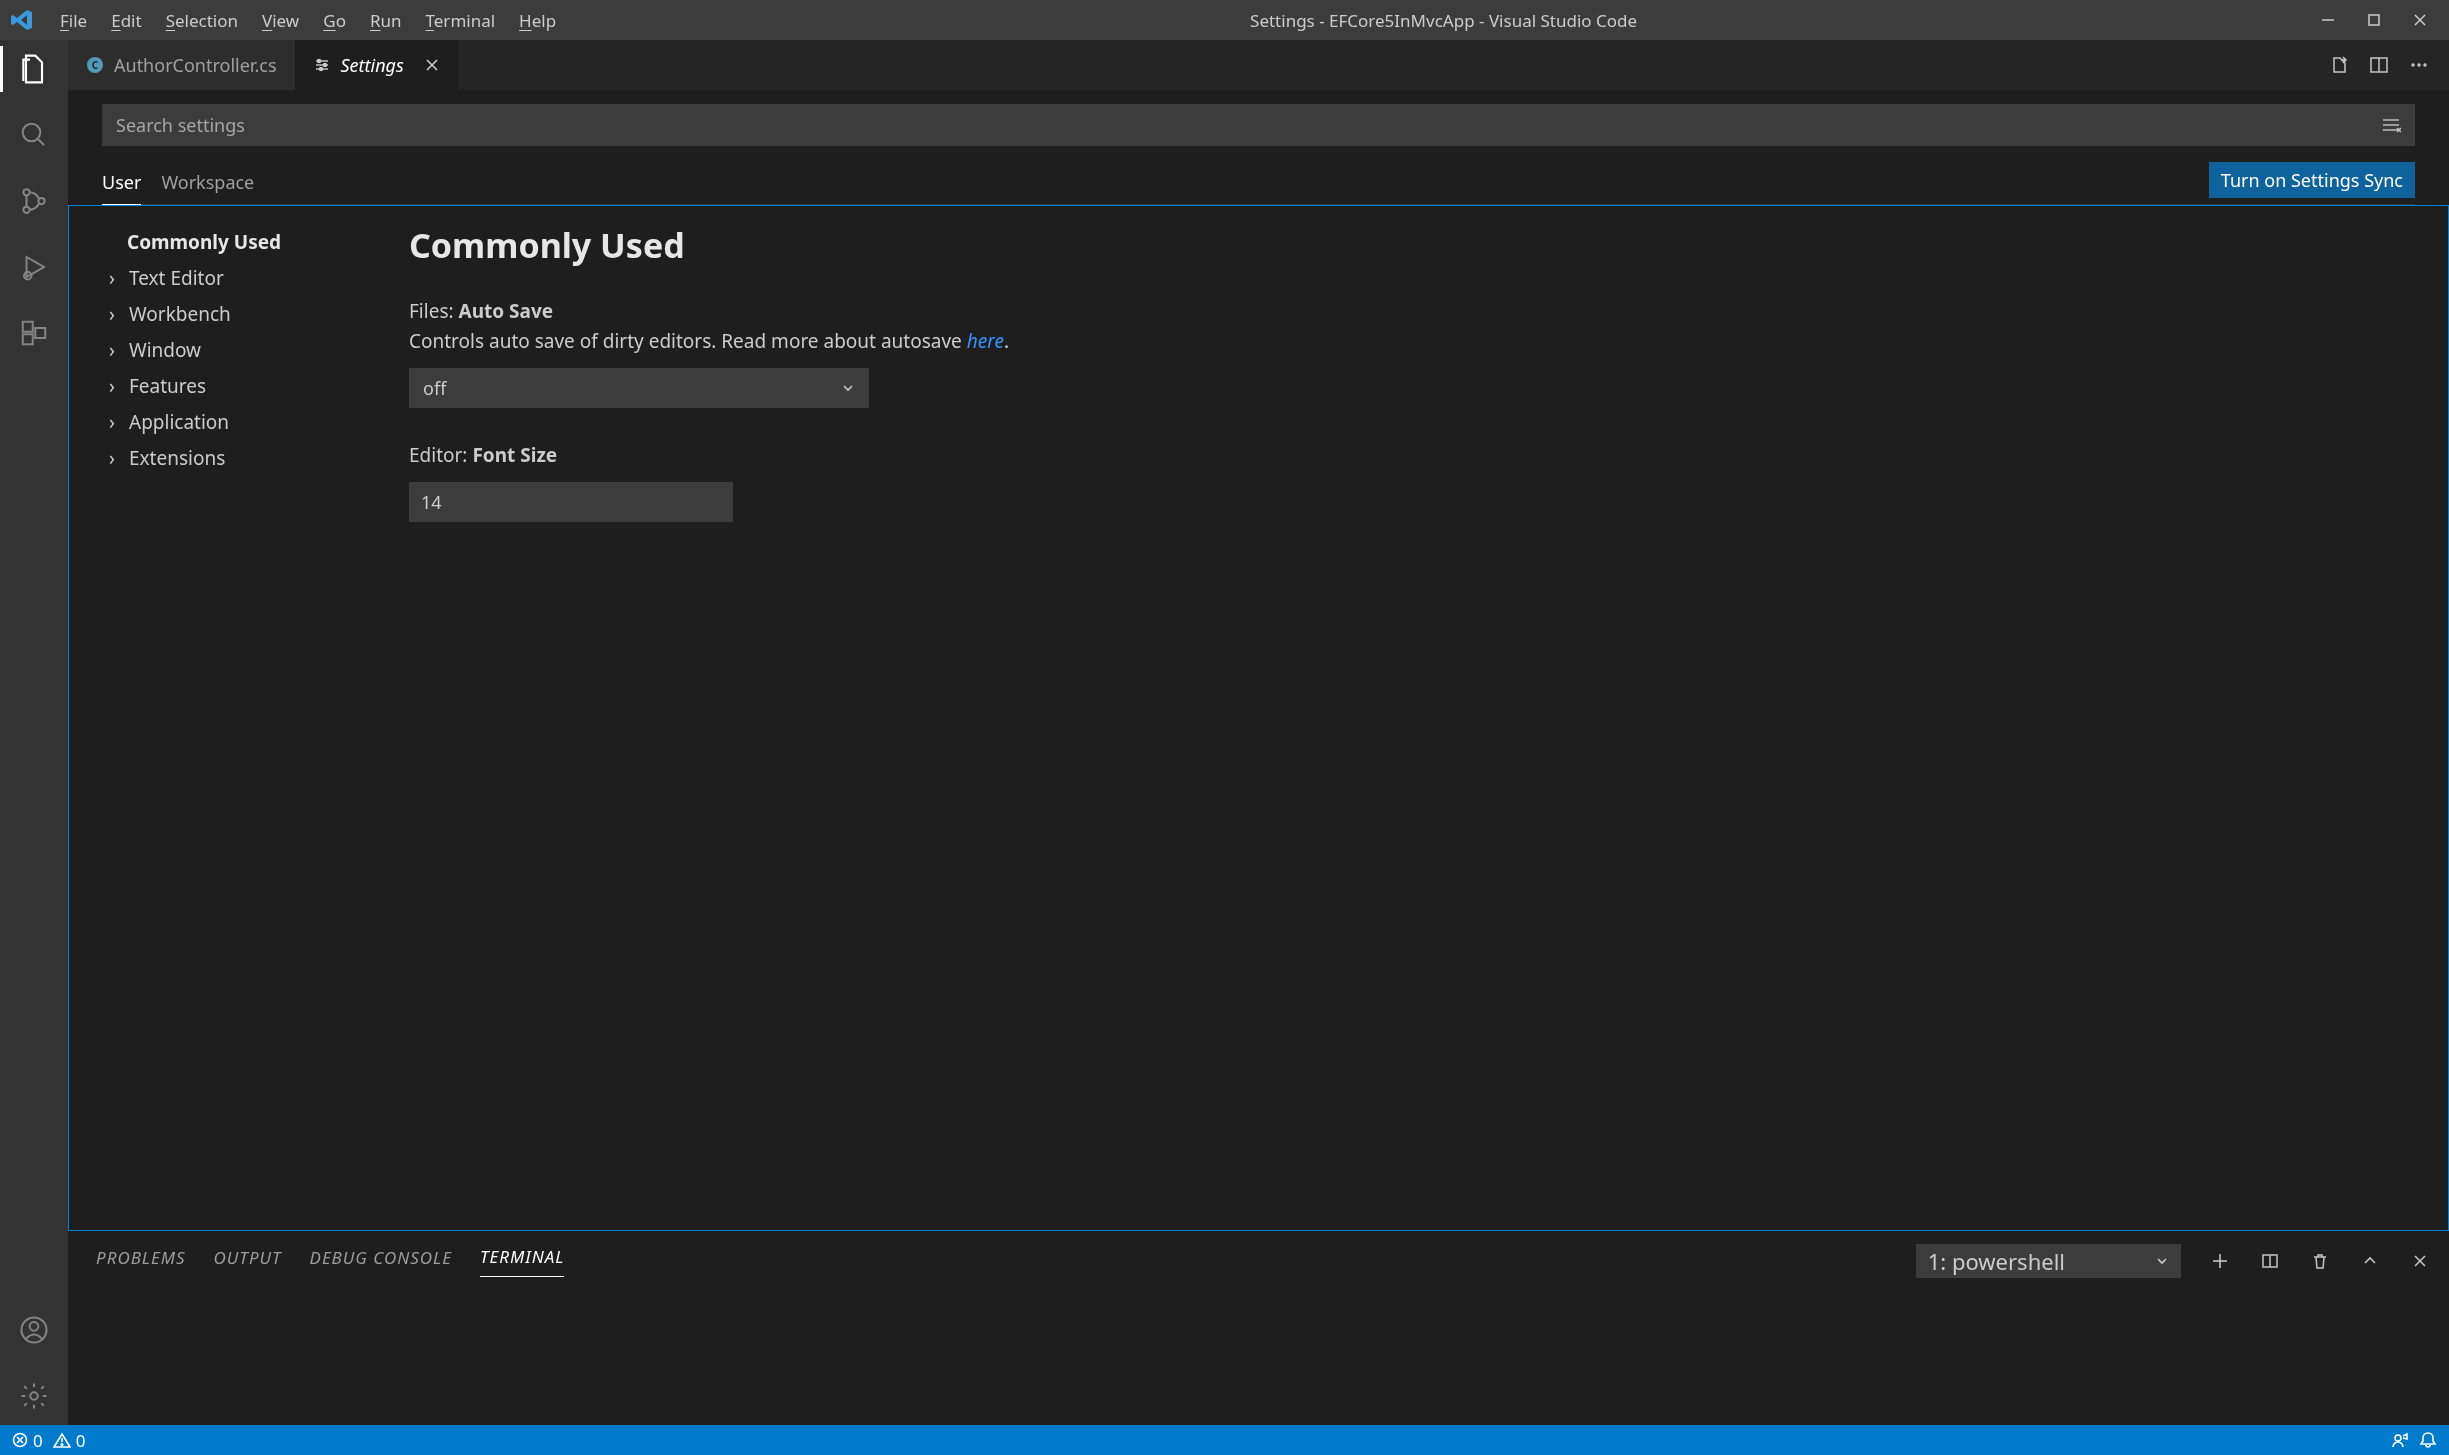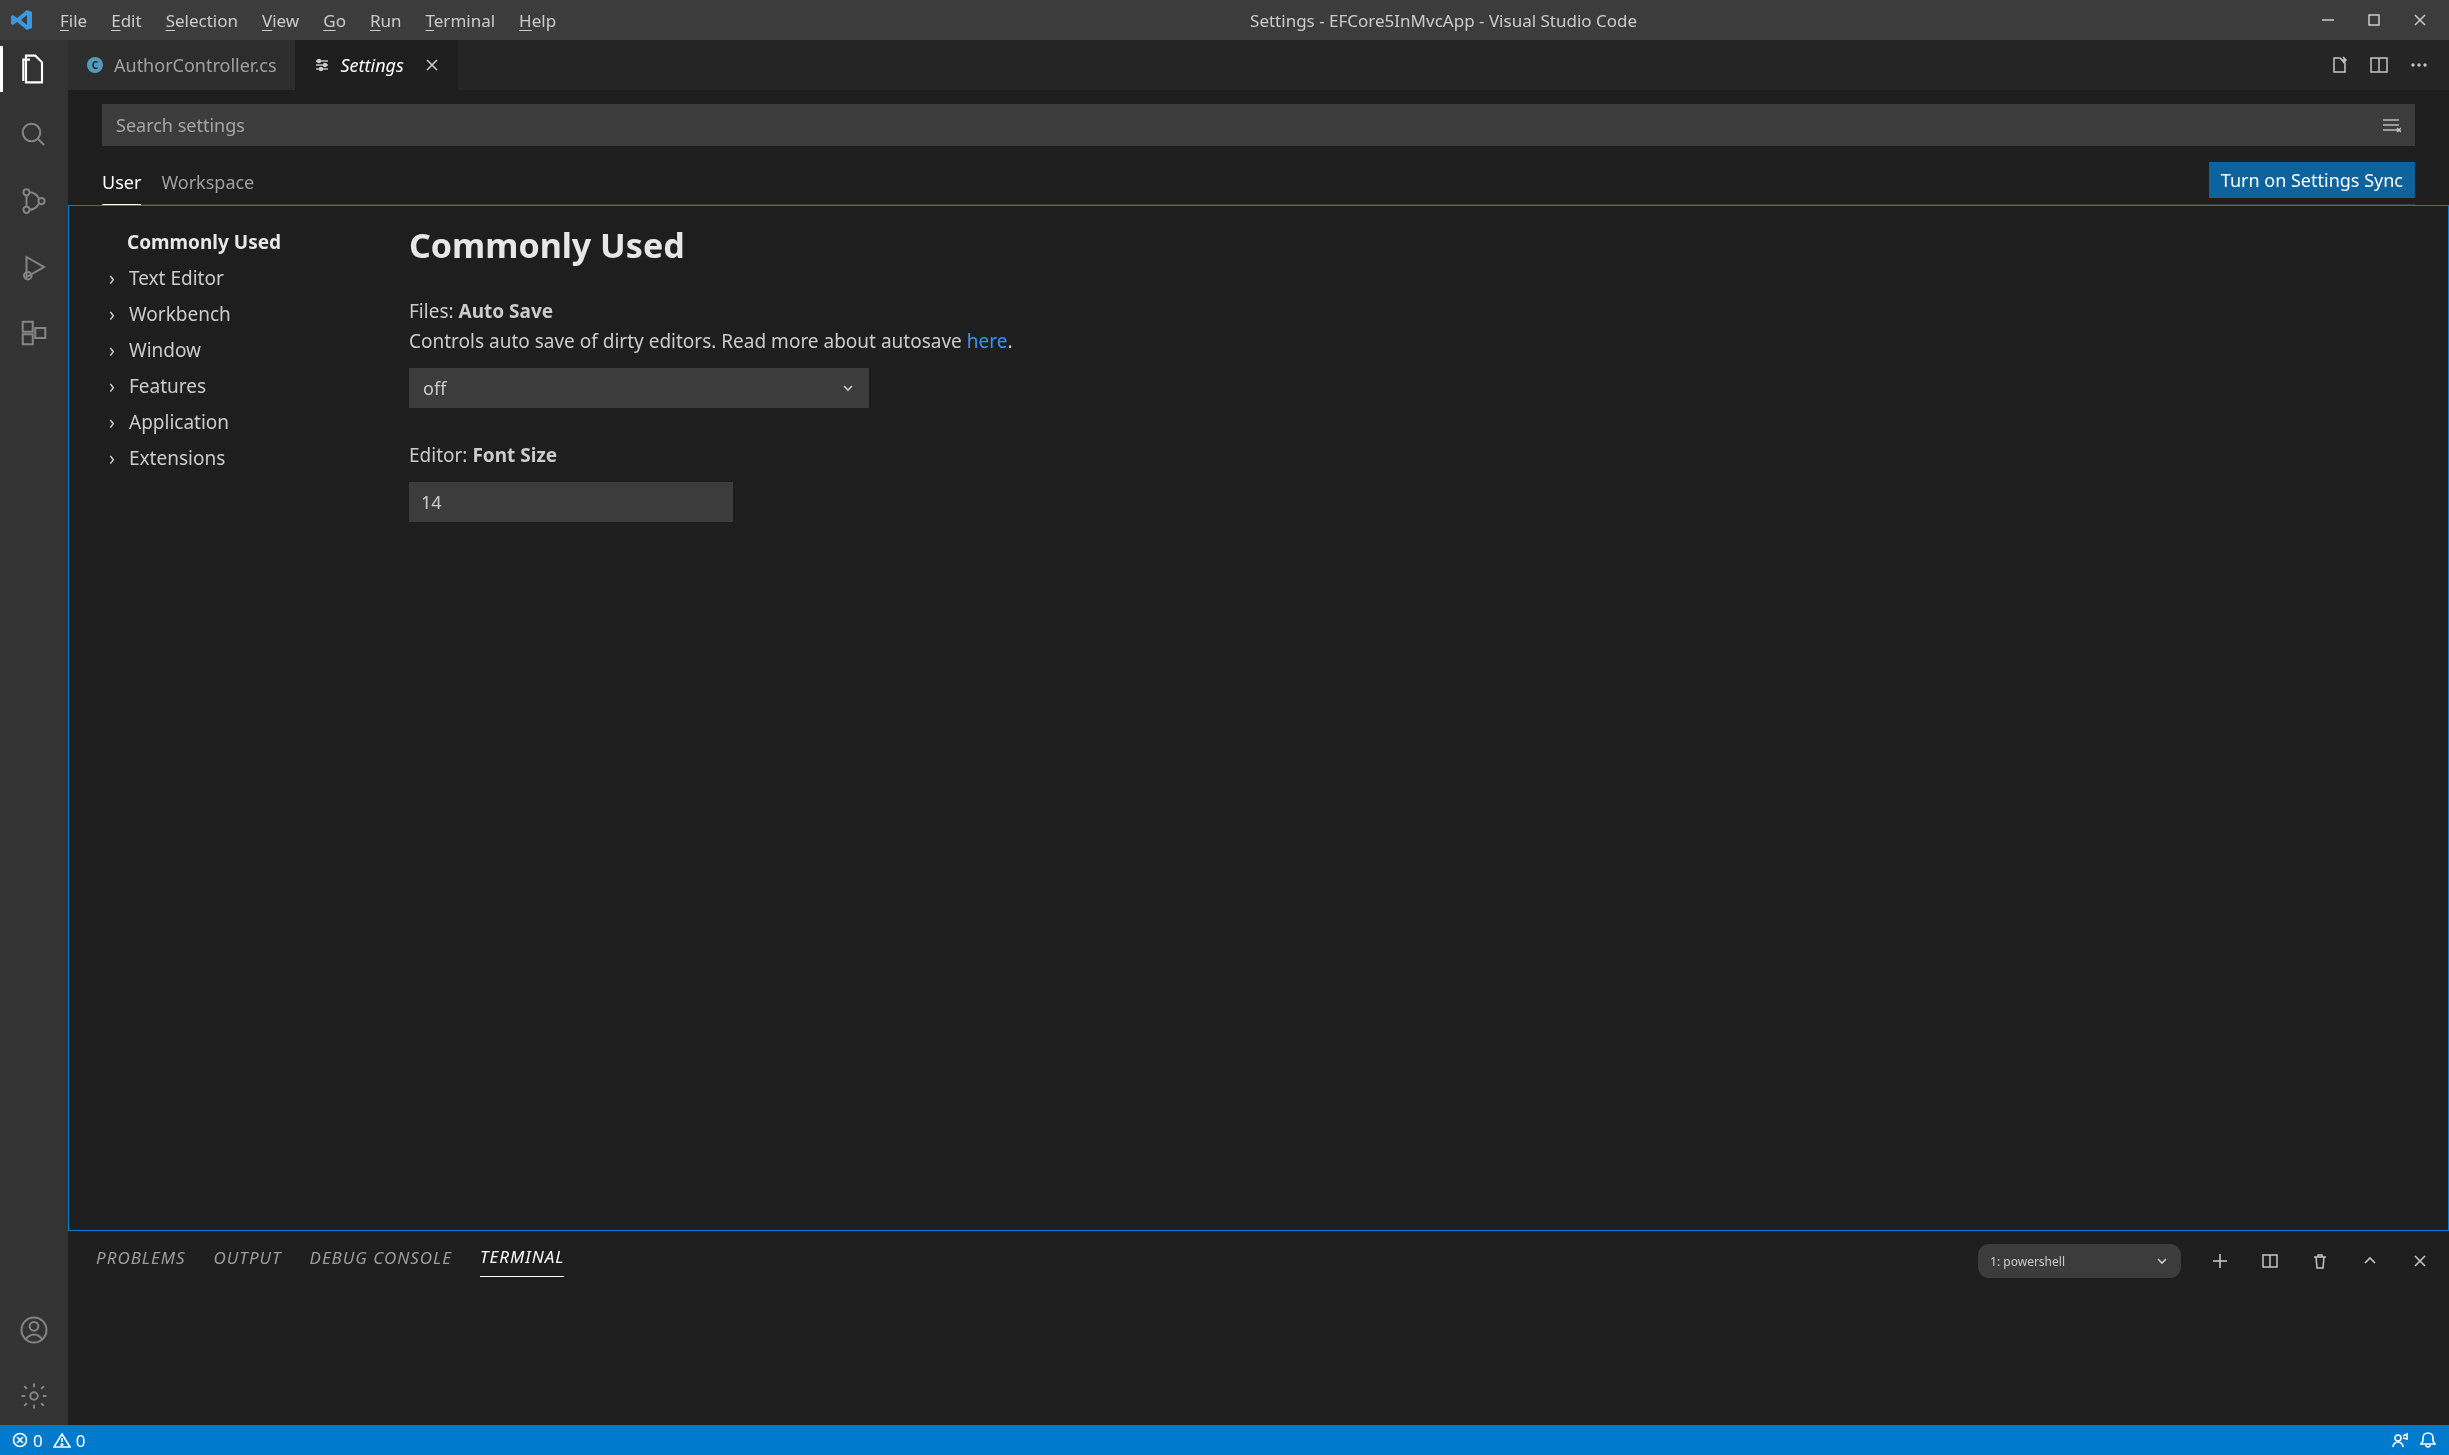--- a/index.html
+++ b/index.html
@@ -60,7 +60,7 @@
 .setting-title .pfx { font-weight:400; }
 .setting-title .sfx { font-weight:700; }
 .setting-desc { font-size:19px; color:#cccccc; margin-top:4px; }
-.setting-desc a { color:#3794ff; text-decoration:none; }
+.setting-desc a { color:#3794ff; text-decoration:none;font-style:italic; }
 .select-ctrl { margin-top:14px; width:460px; height:40px; background:#3c3c3c; display:flex; align-items:center; justify-content:space-between; padding:0 14px; font-size:18px; color:#cccccc;gap:33px; }
 .text-ctrl { margin-top:14px; width:324px; height:40px; background:#3c3c3c; border:none; color:#cccccc; padding:0 12px; font-size:18px; outline:none; }
 

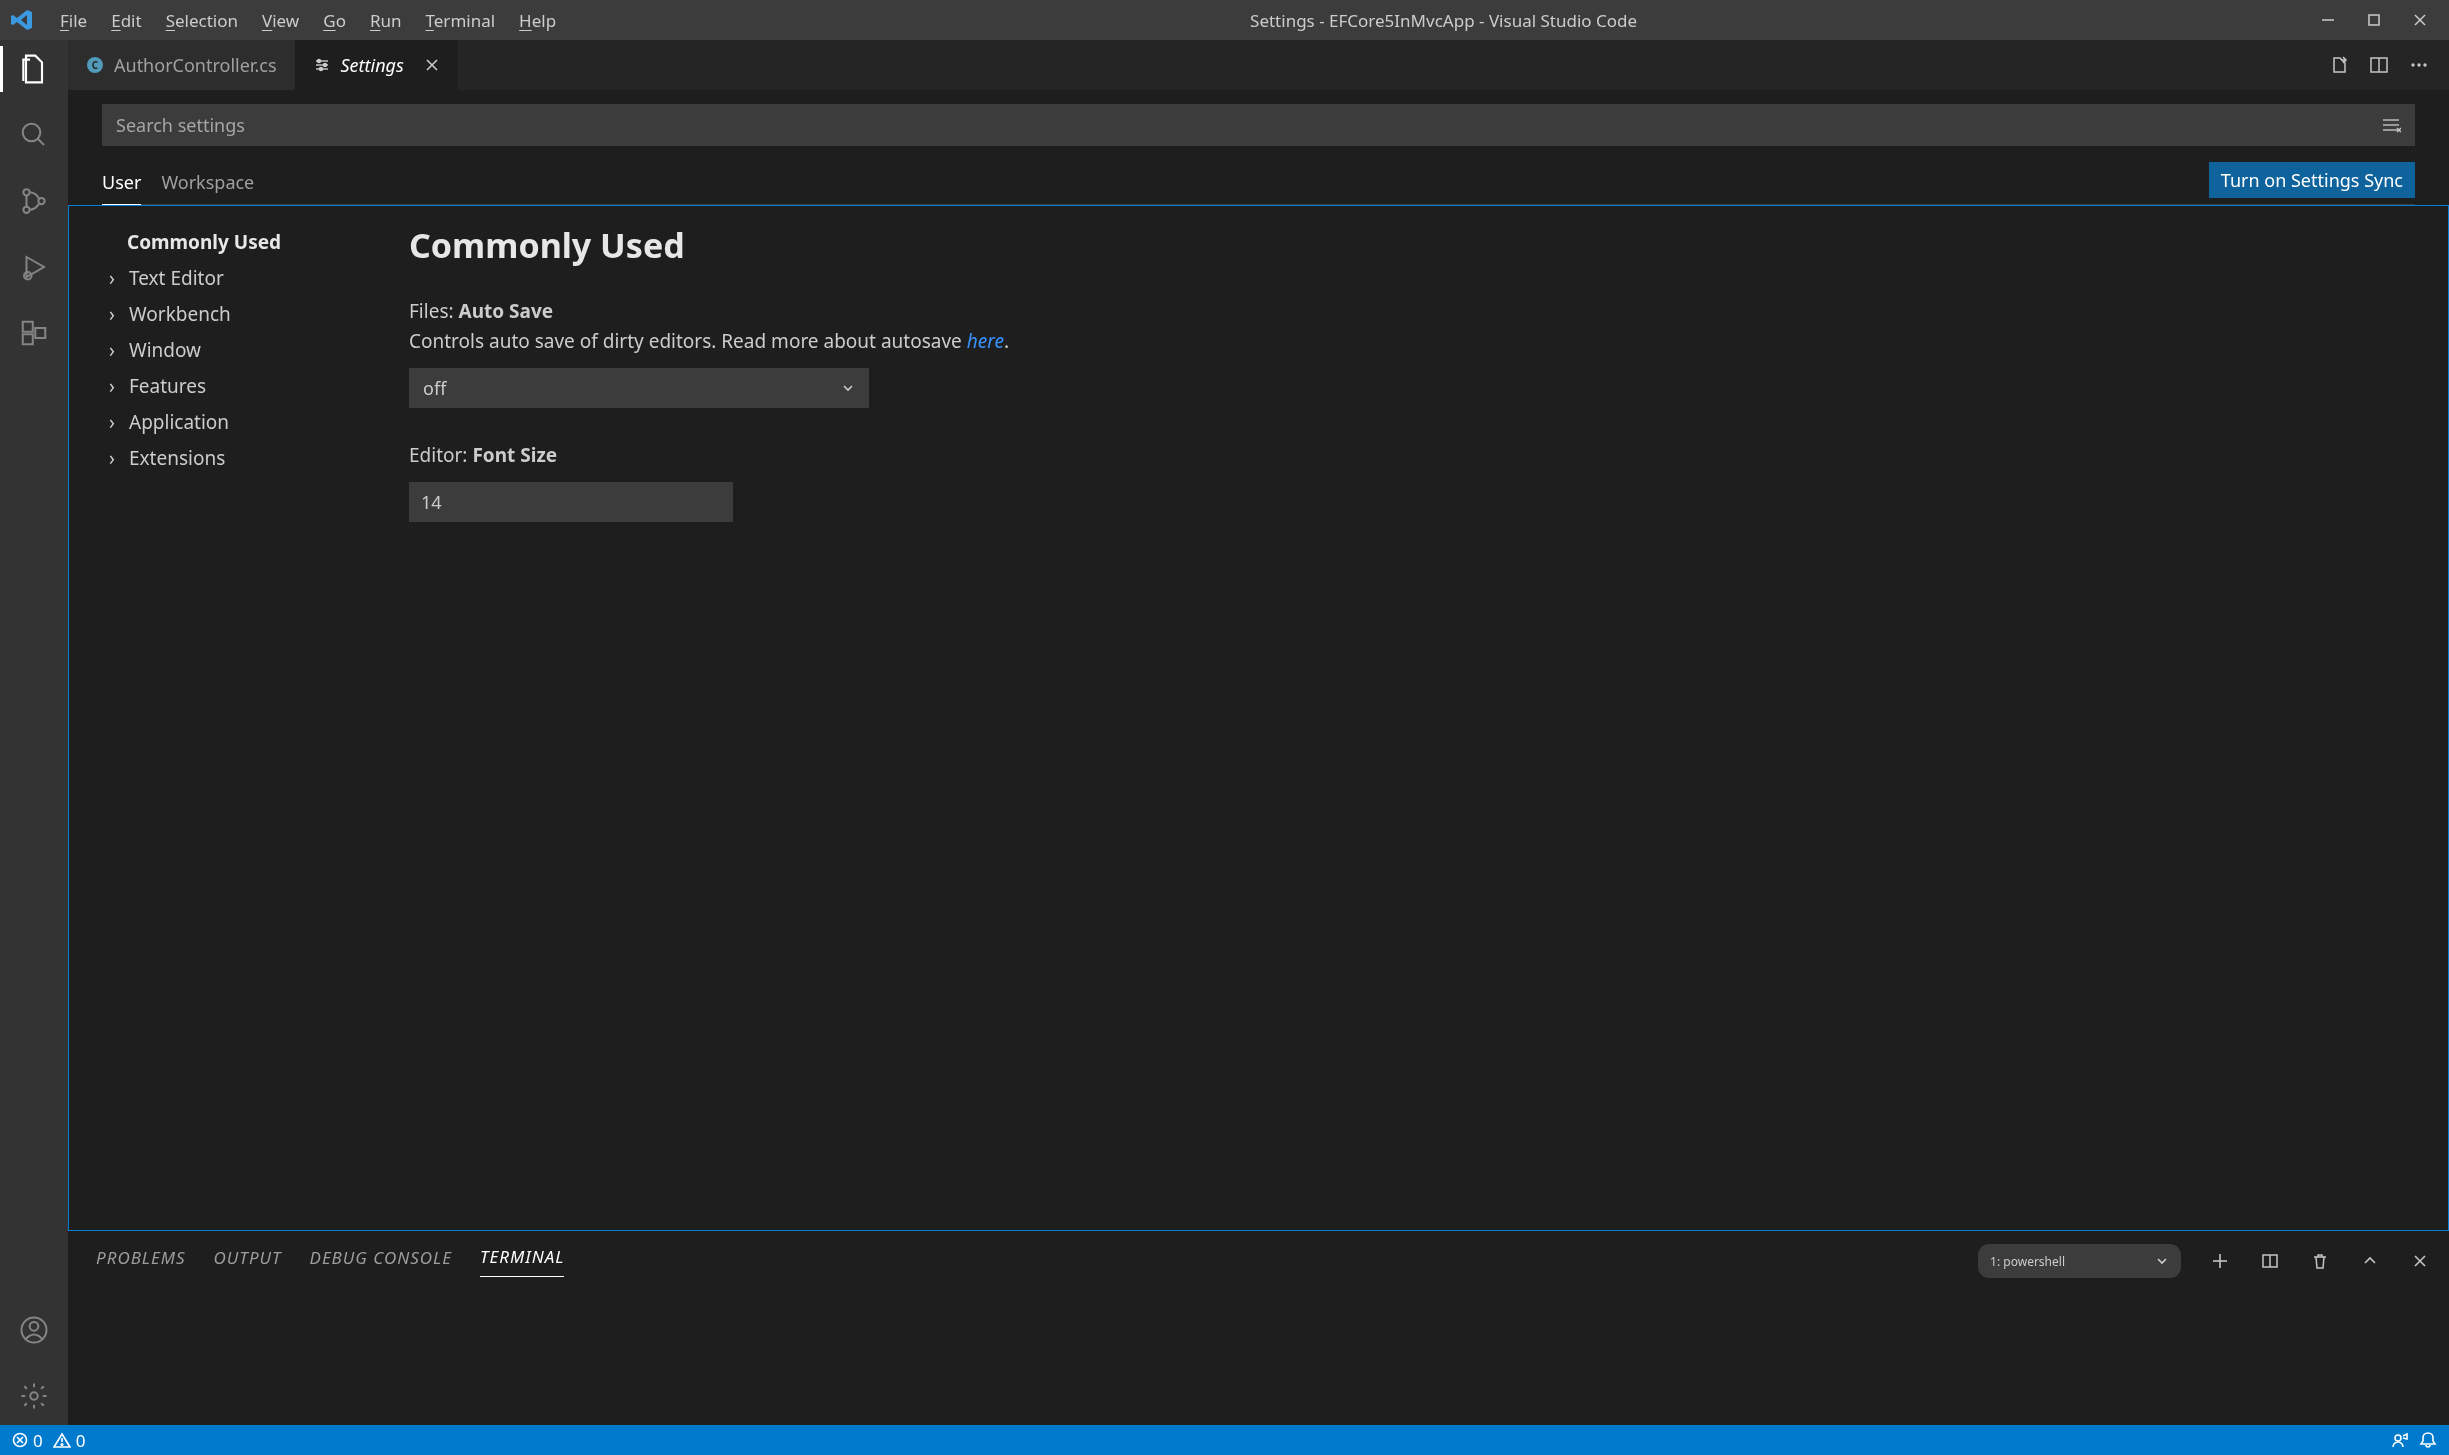--- a/index.html
+++ b/index.html
@@ -70,7 +70,7 @@
 .panel-tab { font-size:17px; color:#9d9d9d; letter-spacing:1px; padding-bottom:8px;font-style:italic; }
 .panel-tab.active { color:#ffffff; border-bottom:1px solid #ffffff; }
 .panel-tab-spacer { flex:1; }
-.panel-select { background:#3c3c3c; color:#cccccc; height:34px; display:flex; align-items:center; padding:0 12px; font-size:12px; gap:90px;border-radius:11px; }
+.panel-select { background:#3c3c3c; color:#cccccc; height:34px; display:flex; align-items:center; padding:0 12px; font-size:22px; gap:90px; }
 .panel-action { color:#c5c5c5; width:22px; height:22px; display:flex; align-items:center; justify-content:center; }
 .panel-body { padding: 16px 28px; font-family: Consolas, "Courier New", monospace; font-size:18px; color:#cccccc; line-height:1.8; white-space:pre; }
 

